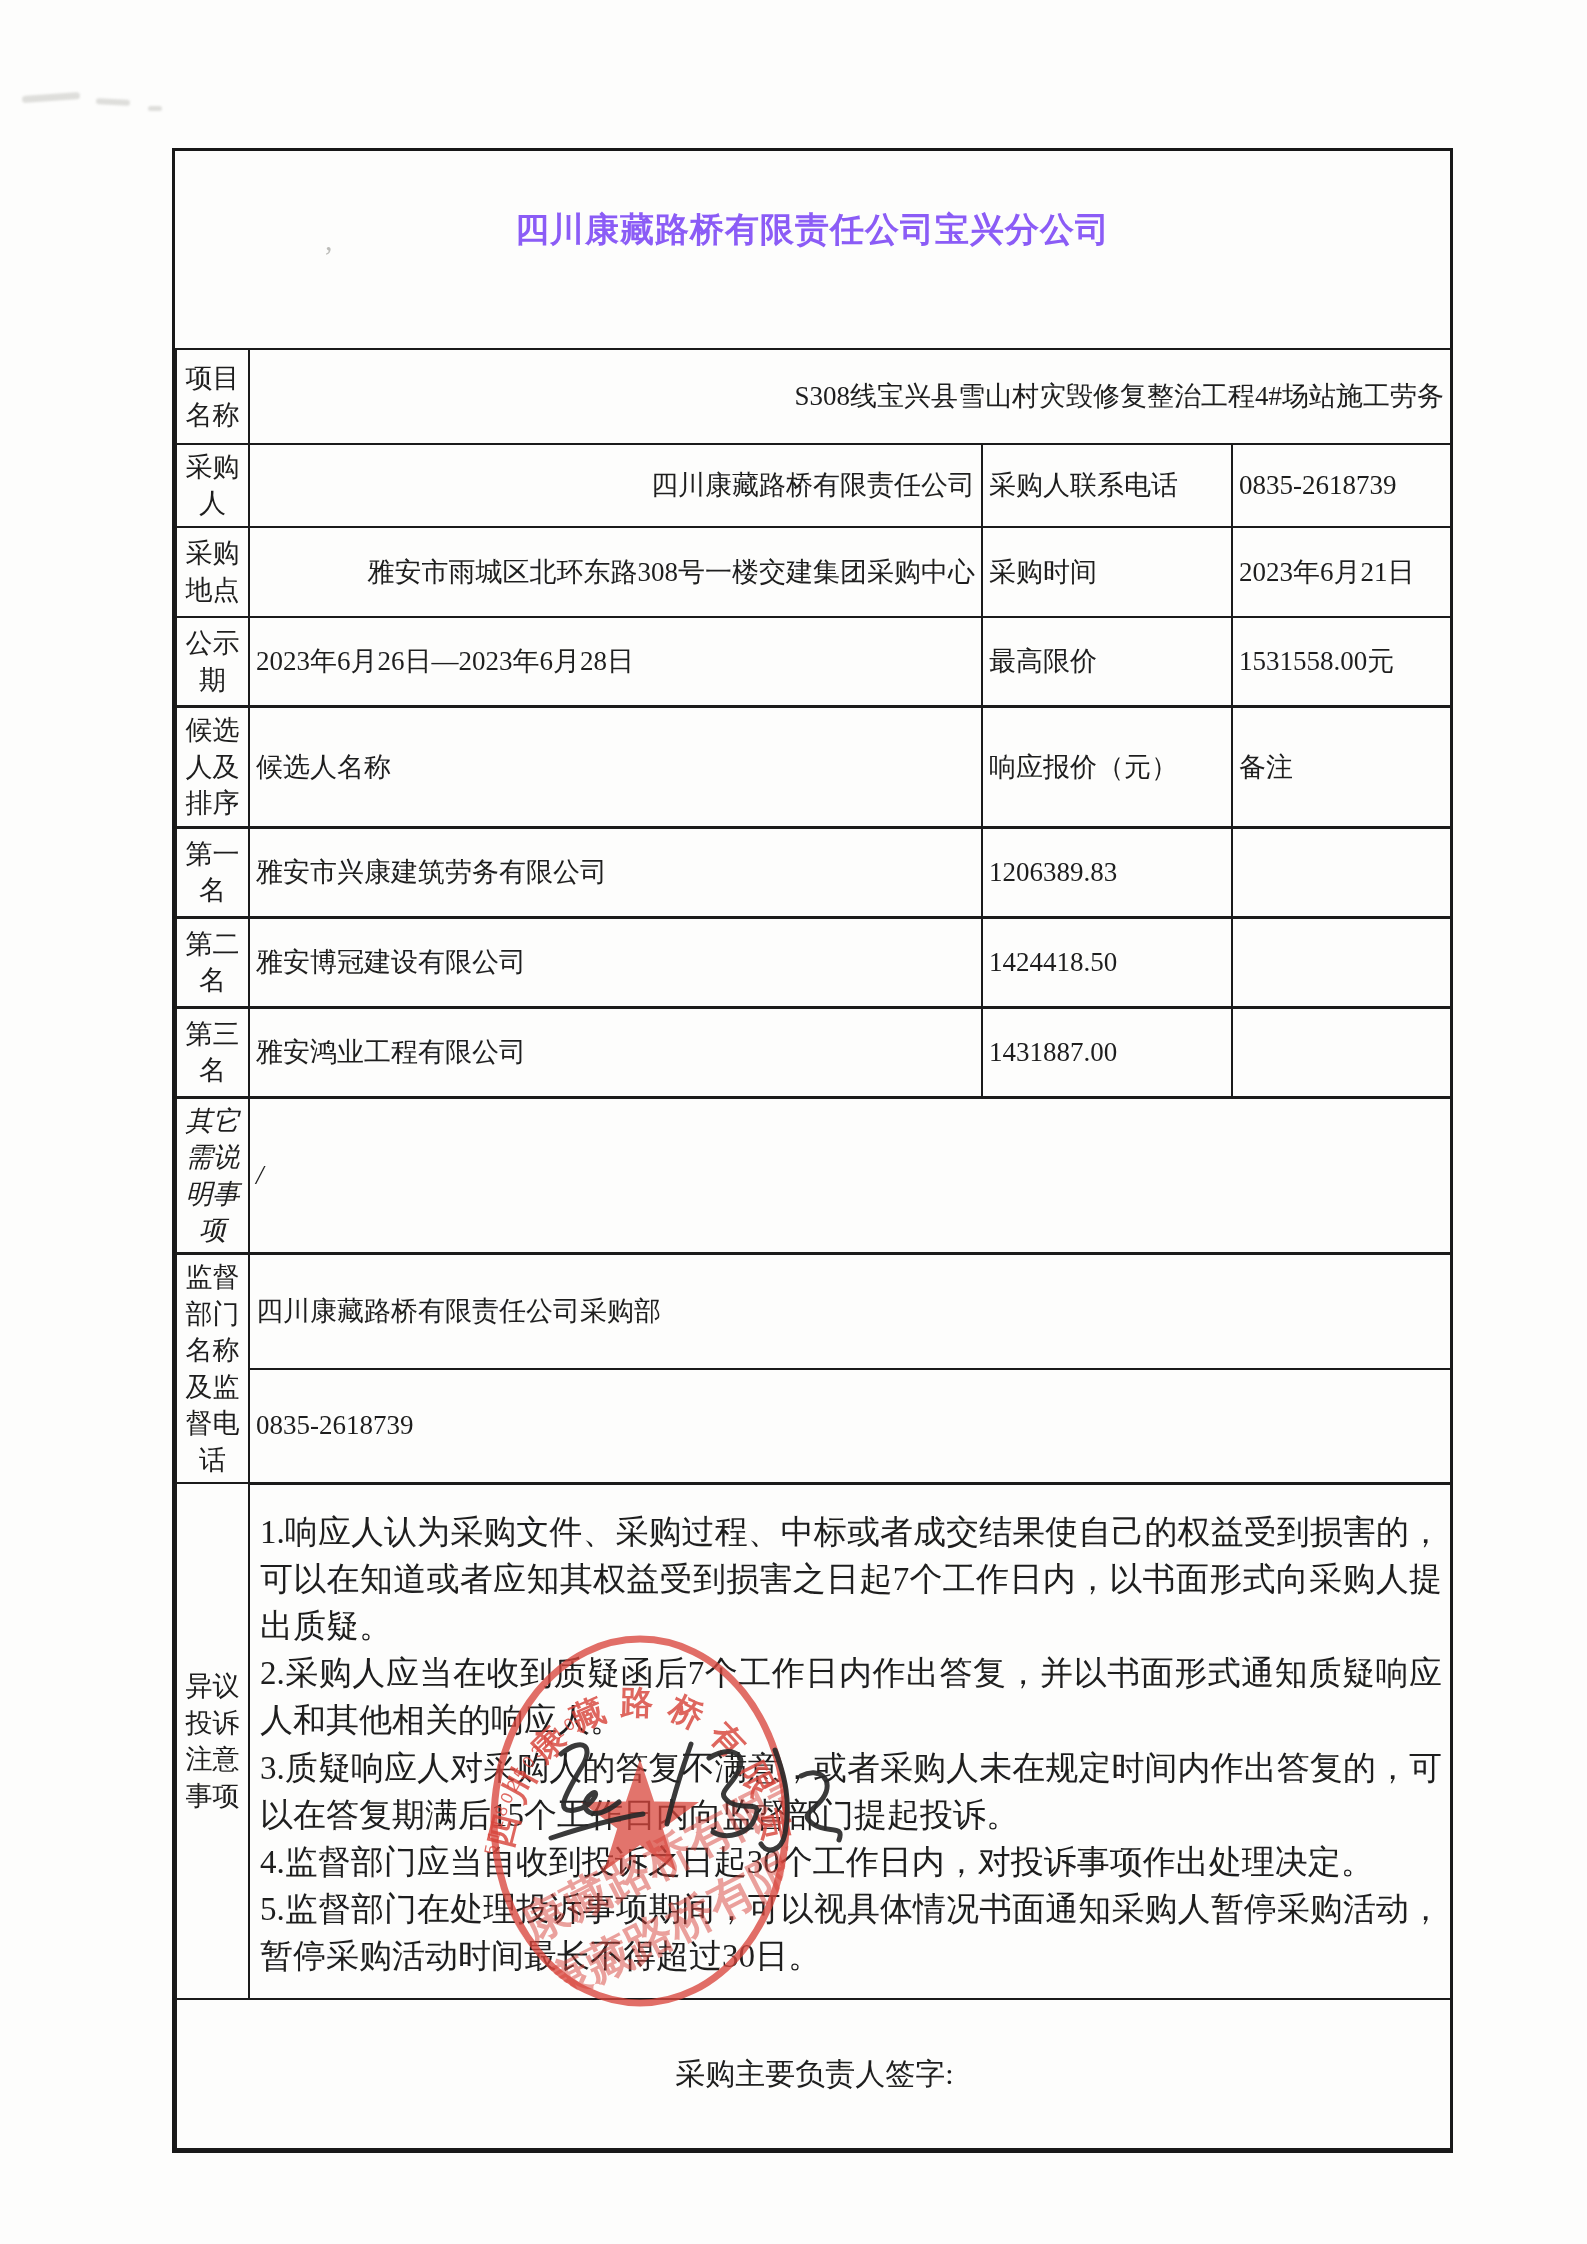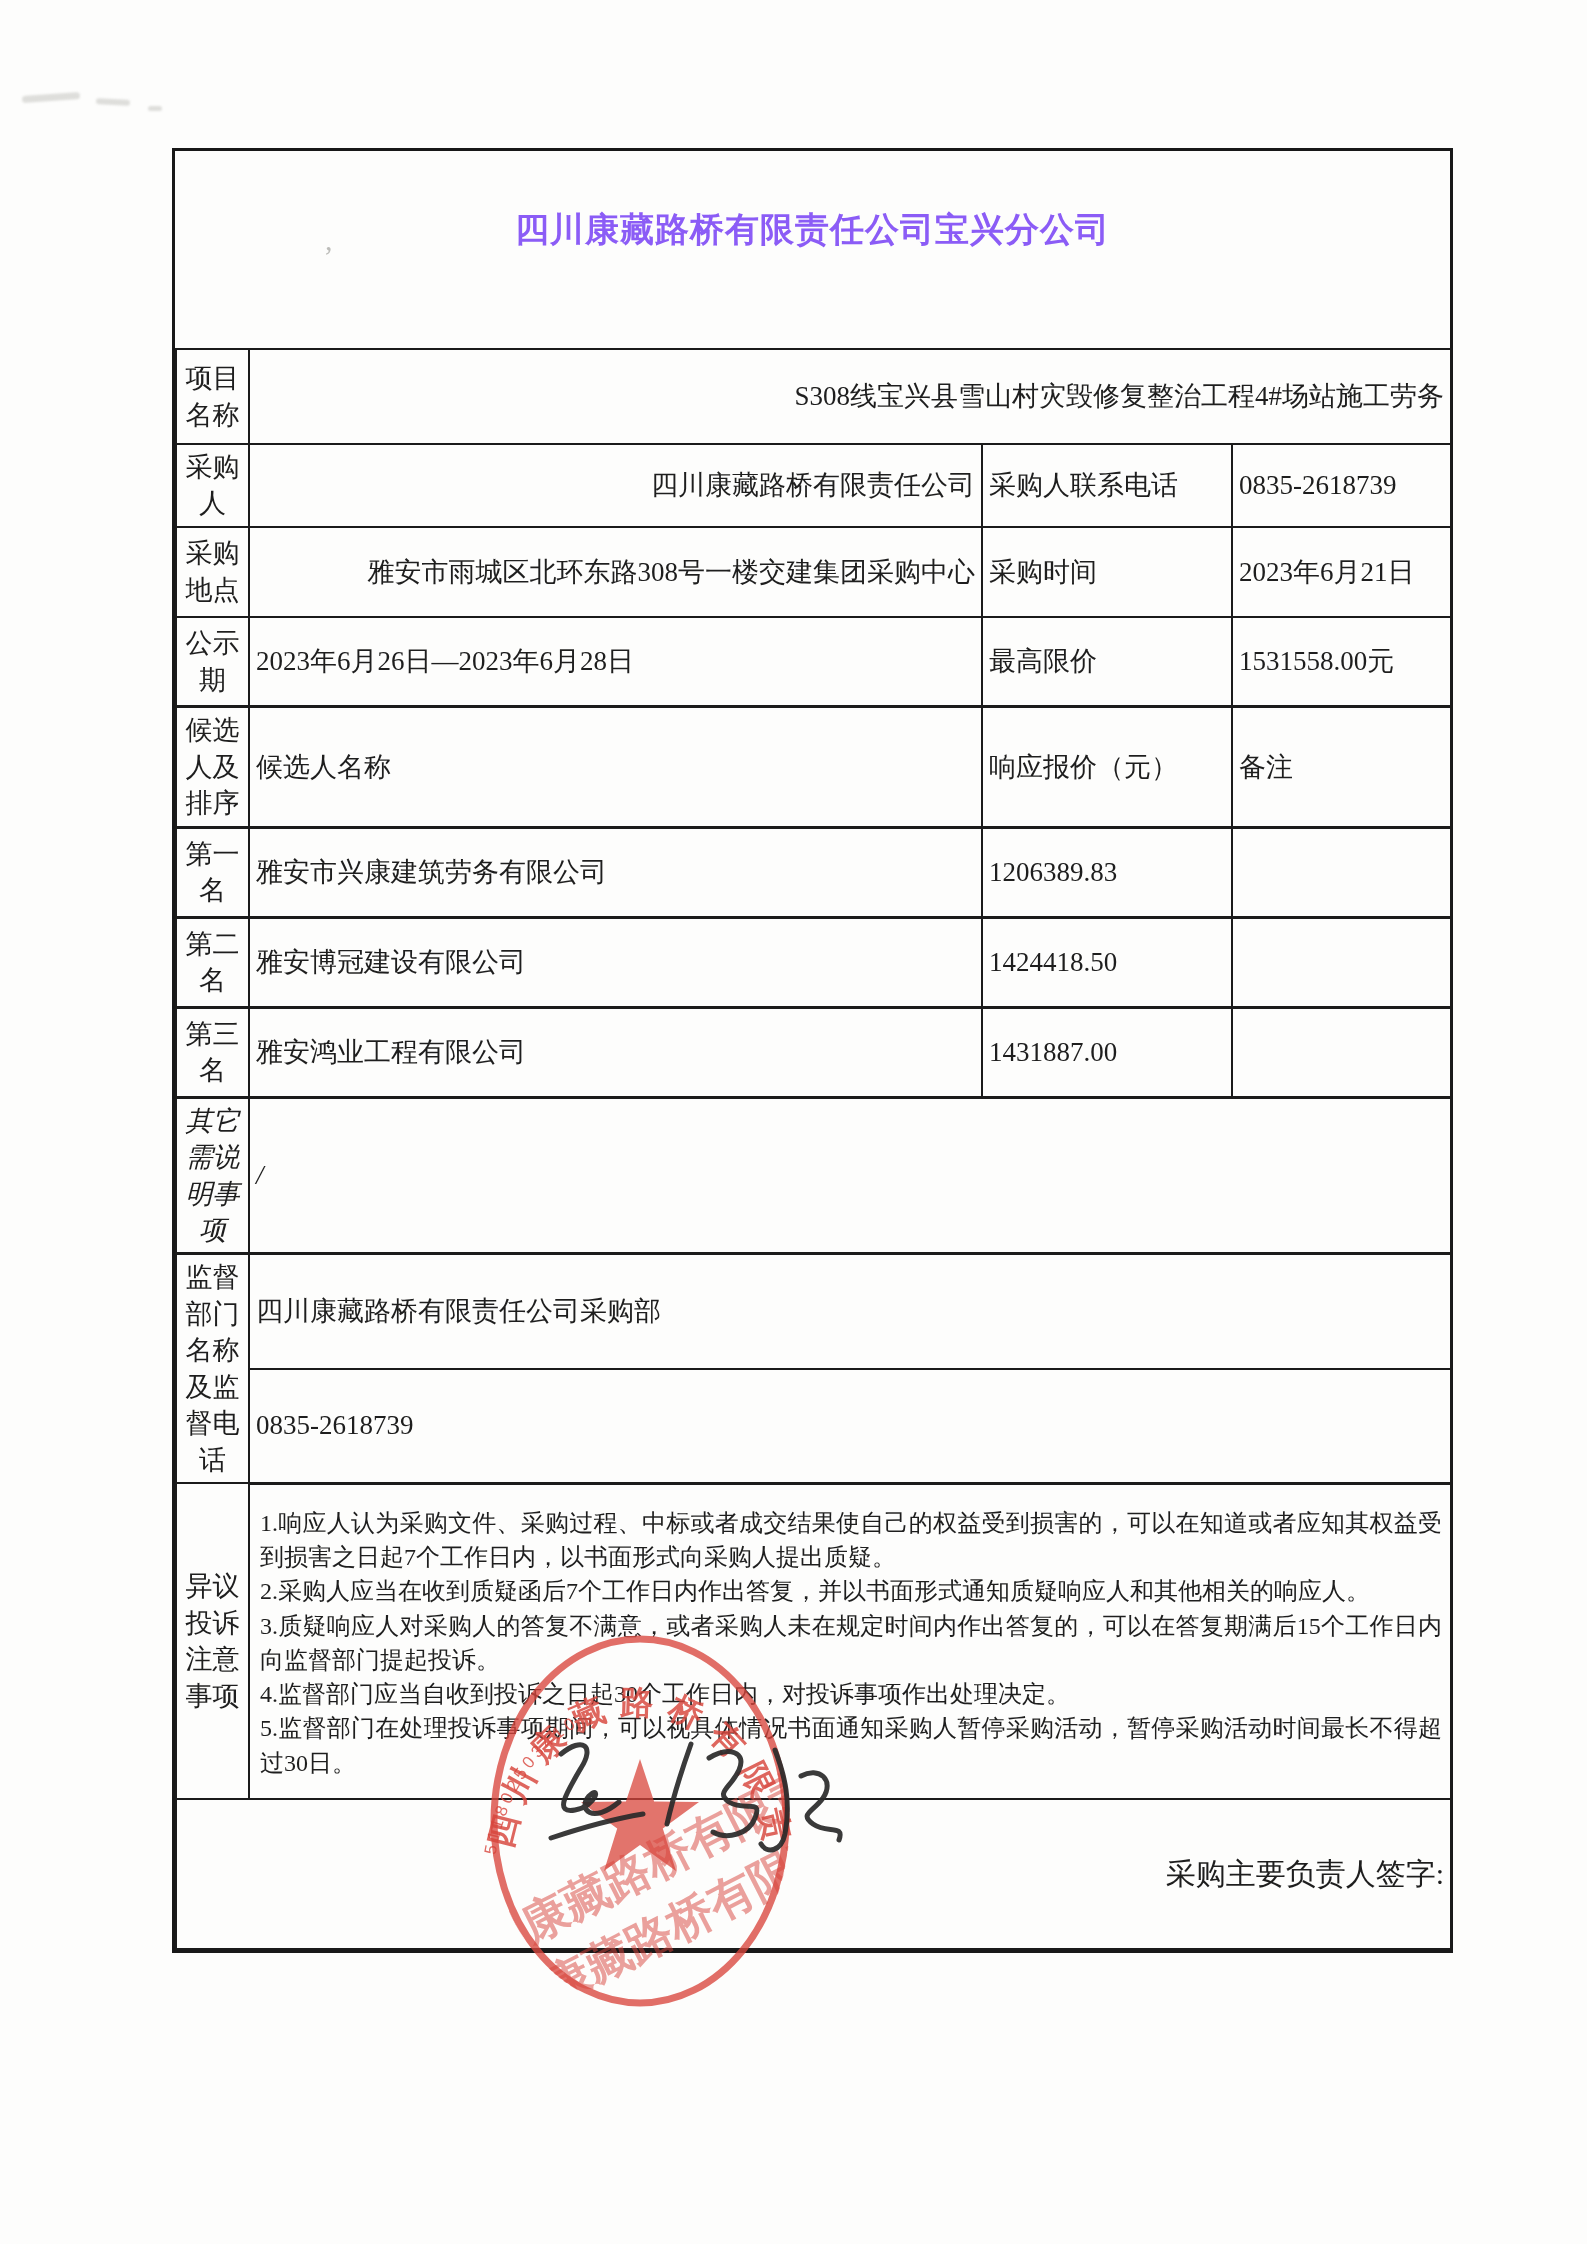--- a/index.html
+++ b/index.html
@@ -42,7 +42,7 @@
   tr.r-supb td{height:66px;border-bottom-width:3px;}
   tr.r-obj td.obj-content{
     height:316px;vertical-align:bottom;text-align:justify;
-    padding:10px 8px 18px 10px;line-height:1.43;font-size:24px;
+    padding:24px 8px 18px 10px;line-height:1.43;font-size:33px;
   }
   .obj-item{margin:0;}
   tr.r-sign td{height:150px;font-size:30px;text-align:right;padding-left:8px;}

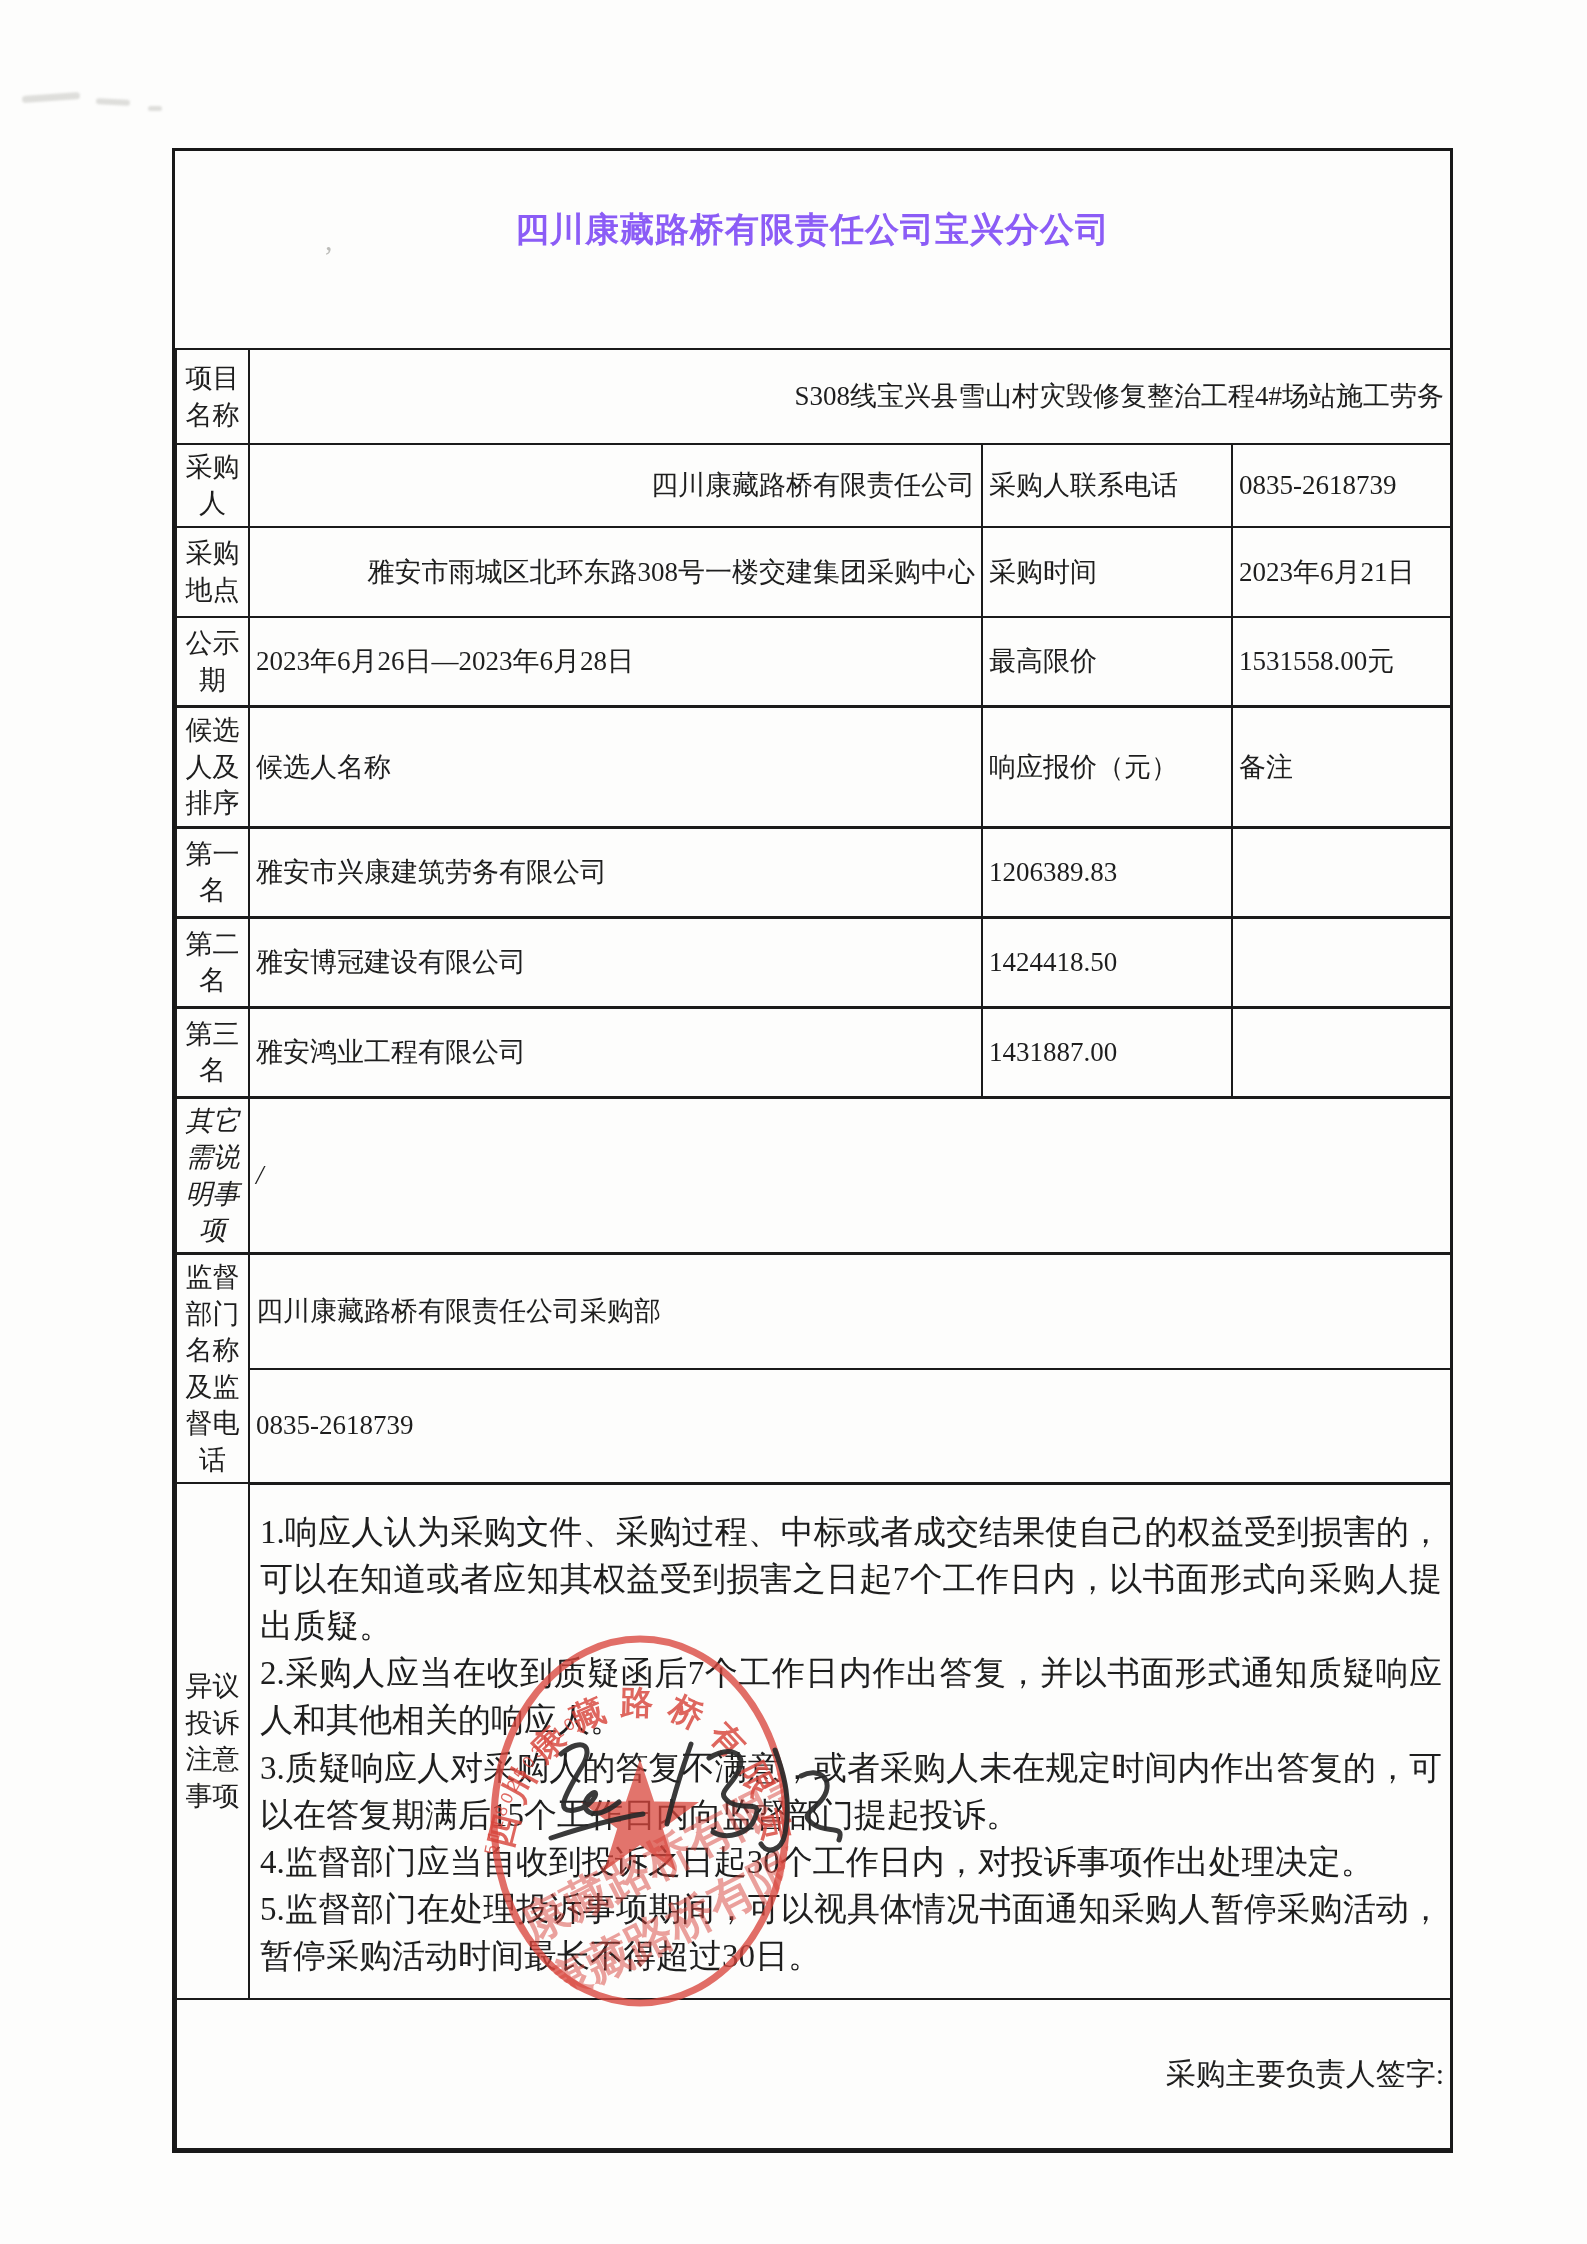--- a/index.html
+++ b/index.html
@@ -45,7 +45,7 @@
     padding:24px 8px 18px 10px;line-height:1.43;font-size:33px;
   }
   .obj-item{margin:0;}
-  tr.r-sign td{height:150px;font-size:30px;text-align:right;padding-left:8px;}
+  tr.r-sign td{height:150px;font-size:30px;text-align:center;padding-left:8px;}
 
   .stamp-svg{position:absolute;left:300px;top:1470px;width:330px;height:400px;z-index:3;pointer-events:none;}
   .sign-svg{position:absolute;left:348px;top:1555px;width:350px;height:170px;z-index:4;pointer-events:none;}

